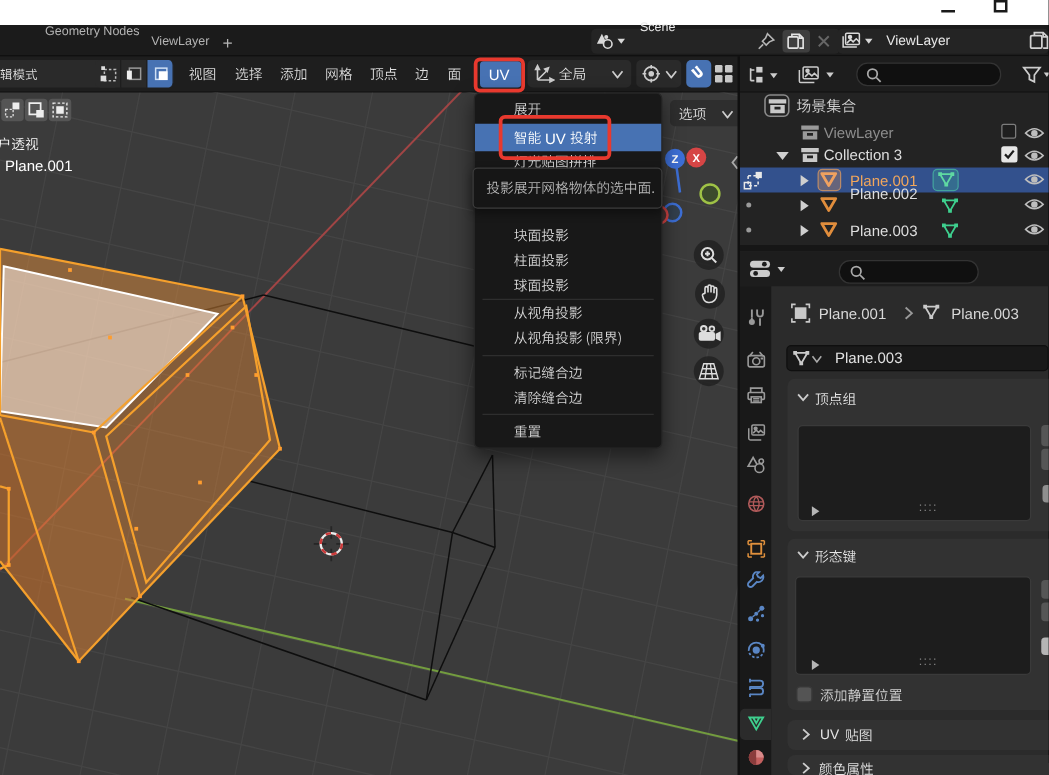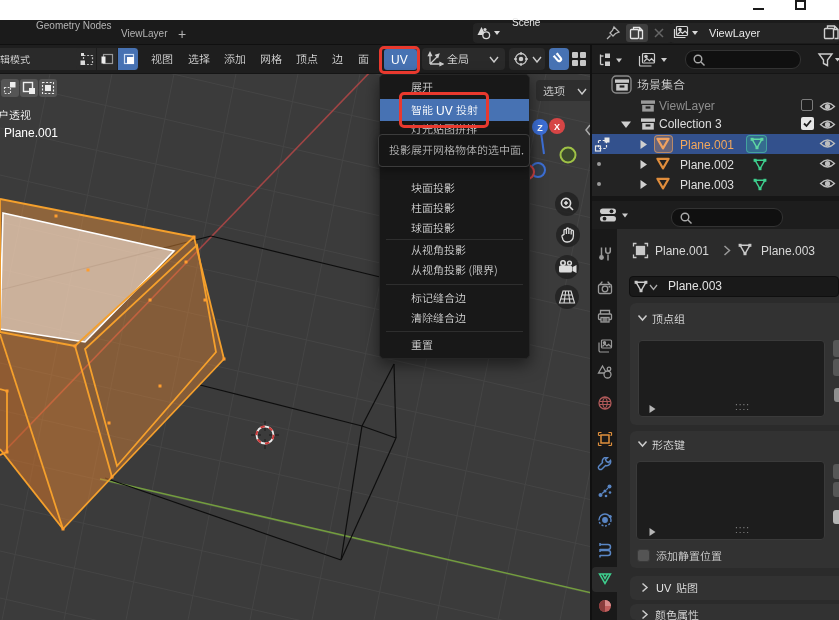--- a/index.html
+++ b/index.html
@@ -597,7 +597,7 @@
 <svg class="ab" style="left:655px;top:156px" width="16" height="15" viewBox="0 0 16 15">
     <path d="M2.4 2.8 H13.6 L8 12.4 Z" fill="none" stroke="#e08d3c" stroke-width="2.2" stroke-linejoin="round"></path>
   </svg>
-<div class="lat" style="left:680px;top:158px;font-size:12px;color:#dedede">Plane.002</div>
+<div class="lat" style="left:680px;top:148px;font-size:12px;color:#dedede">Plane.002</div>
 <svg class="ab" style="left:752px;top:157px" width="16" height="15" viewBox="0 0 16 15">
     <path d="M3 3.2 L13 3.2 L8 11.8 Z" fill="none" stroke="#3ecf8e" stroke-width="1.4"></path>
     <rect x="1.6" y="1.8" width="3" height="3" fill="#3ecf8e"></rect>

